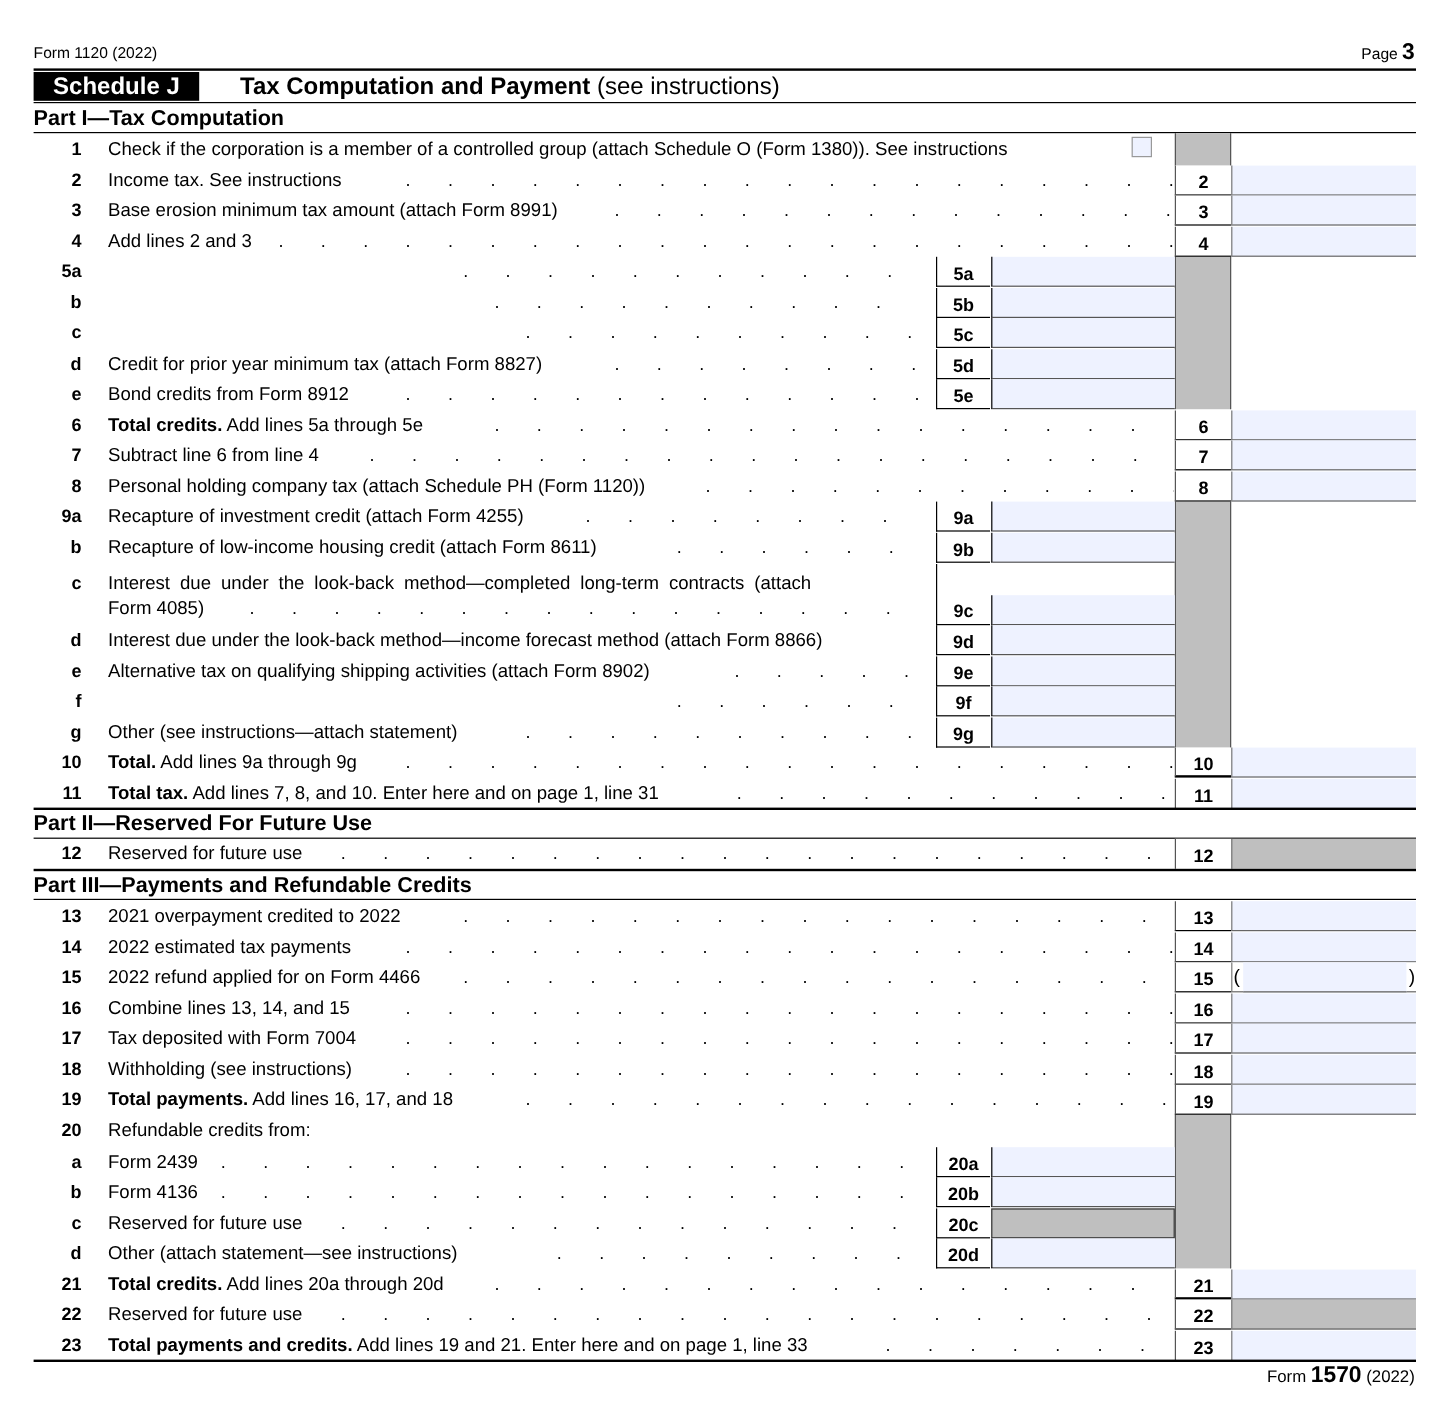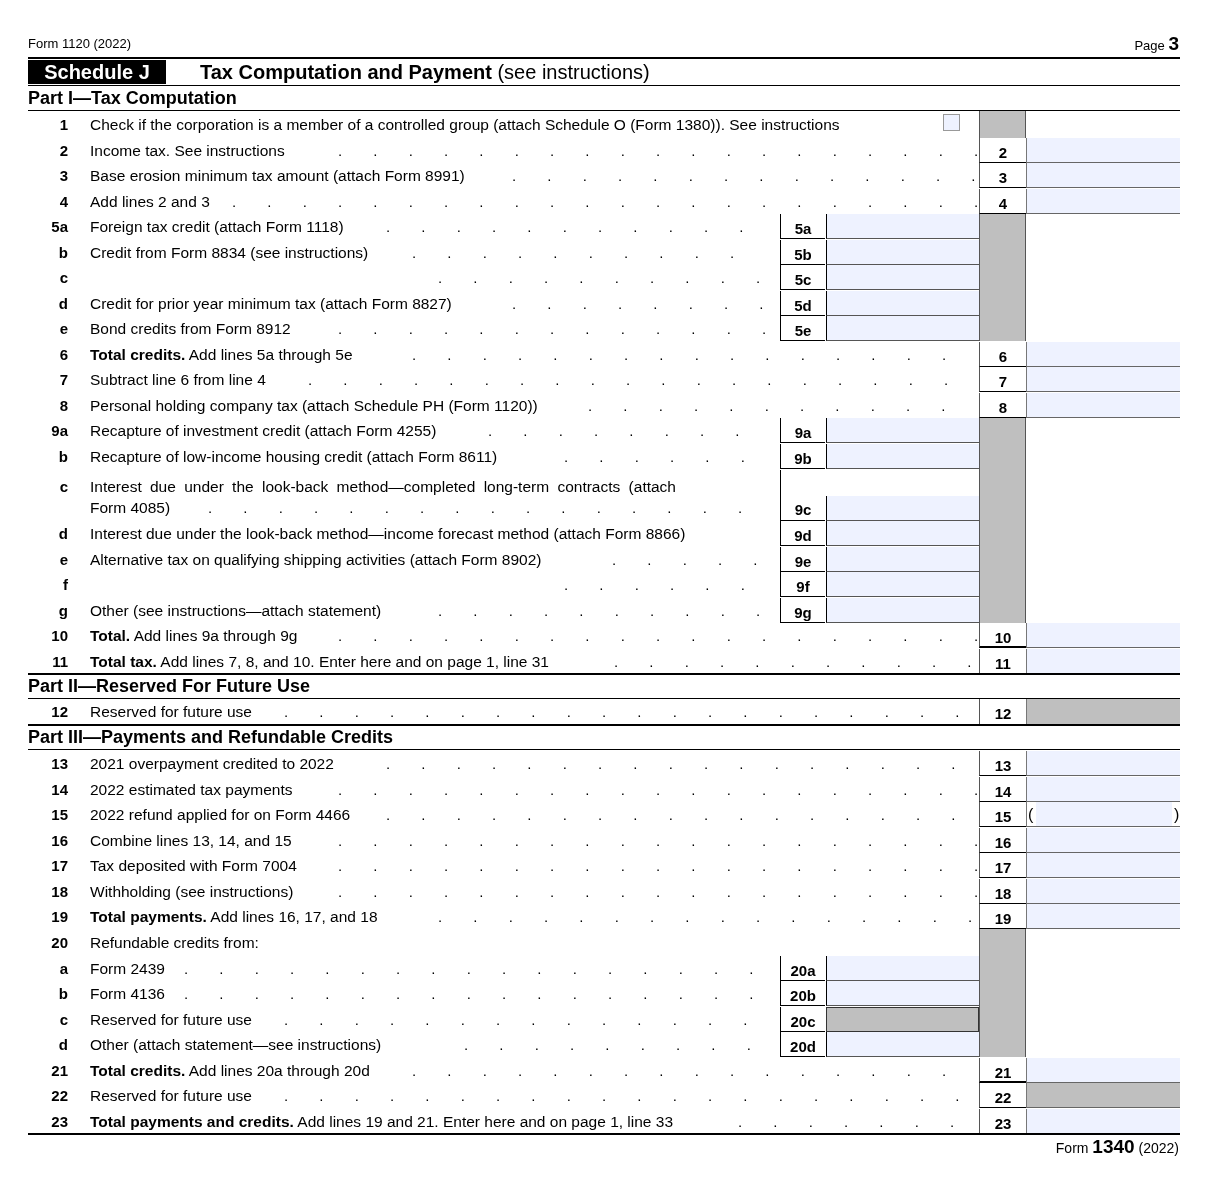--- a/index.html
+++ b/index.html
@@ -82,7 +82,6 @@
 
 <div class="row" style="top:214px;">
   <span class="lnum">5a</span>
-  <span class="ltxt">Foreign tax credit (attach Form 1118)</span>
   <span class="dots" style="left:358px; width:380px;">. . . . . . . . . . . . . .</span>
   <span class="sublbl" style="left:752px;">5a</span>
   <span class="subinp" style="left:798px;"></span>

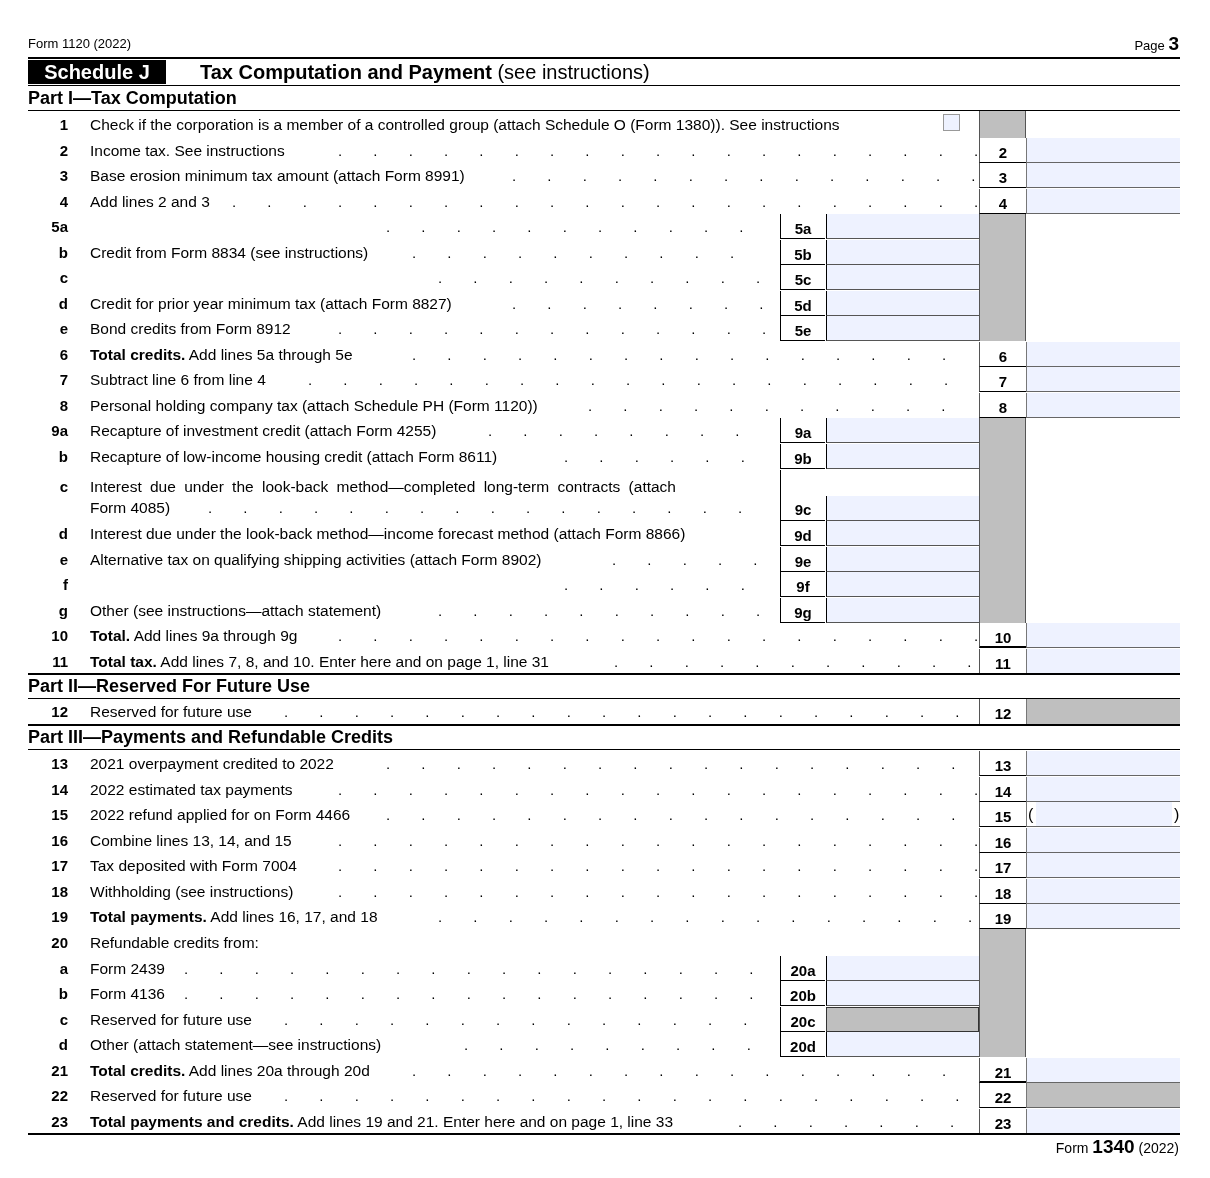--- a/index.html
+++ b/index.html
@@ -88,7 +88,6 @@
 </div>
 <div class="row" style="top:240px;">
   <span class="lnum">b</span>
-  <span class="ltxt">Credit from Form 8834 (see instructions)</span>
   <span class="dots" style="left:384px; width:354px;">. . . . . . . . . . . . .</span>
   <span class="sublbl" style="left:752px;">5b</span>
   <span class="subinp" style="left:798px;"></span>

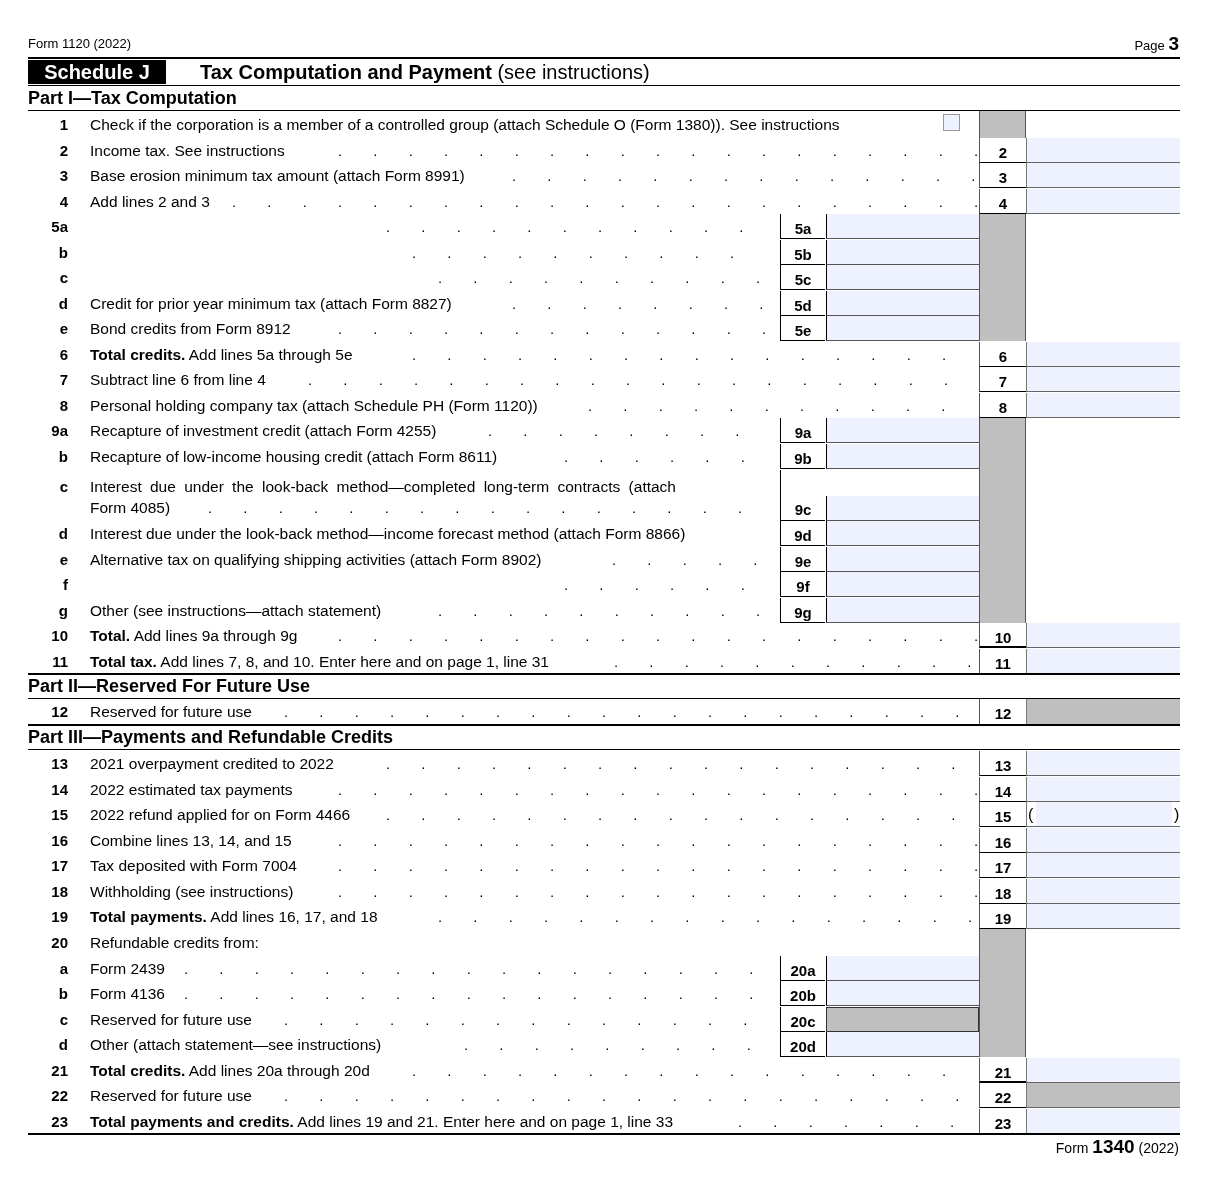--- a/index.html
+++ b/index.html
@@ -324,6 +324,6 @@
 </div>
 <div class="rule-thick" style="top:1133px;"></div>
 
-<div class="abs footer"><span>Form </span><b>1340</b><span> (2022)</span></div>
+<div class="abs footer"><span>Form </span><b>1570</b><span> (2022)</span></div>
 
 </body></html>

